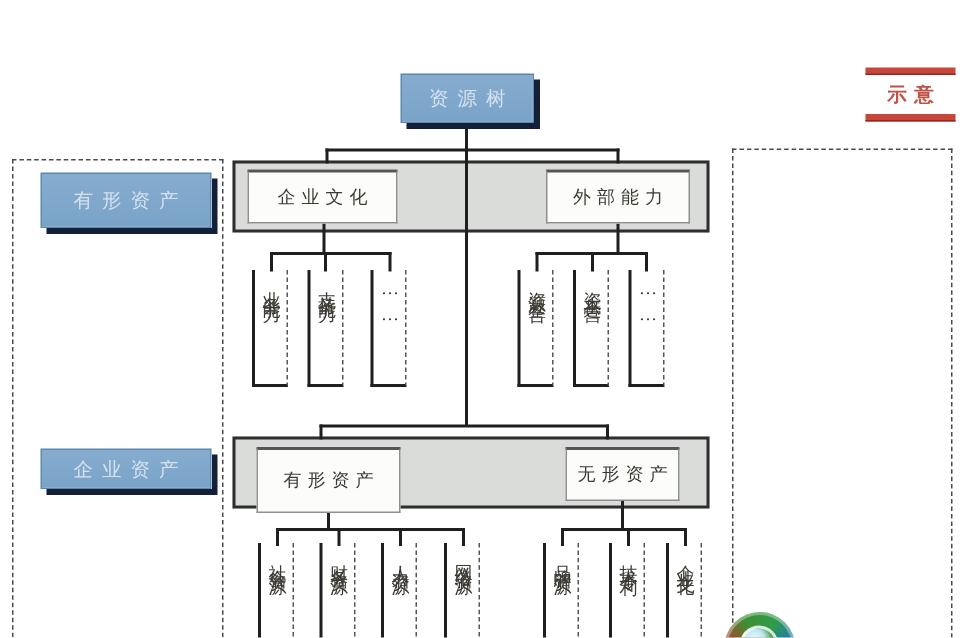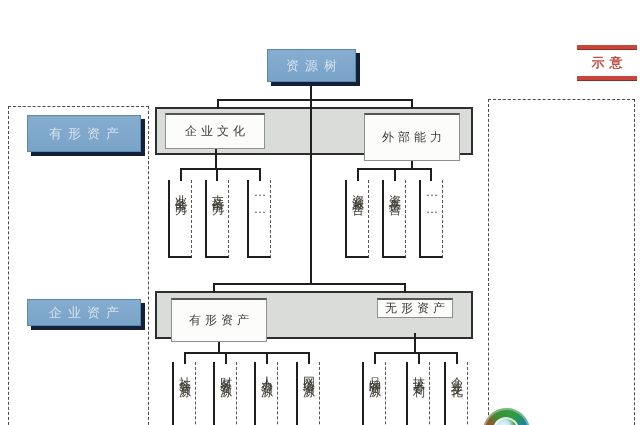--- a/index.html
+++ b/index.html
@@ -141,7 +141,7 @@
 <div class="abs white-node" style="left:165px;top:76px;width:100px;height:36px;">
   <span>企业文化</span>
 </div>
-<div class="abs white-node" style="left:364px;top:76px;width:96px;height:48px;text-align:right;">
+<div class="abs white-node" style="left:364px;top:76px;width:96px;height:36px;text-align:right;">
   <span>外部能力</span>
 </div>
 

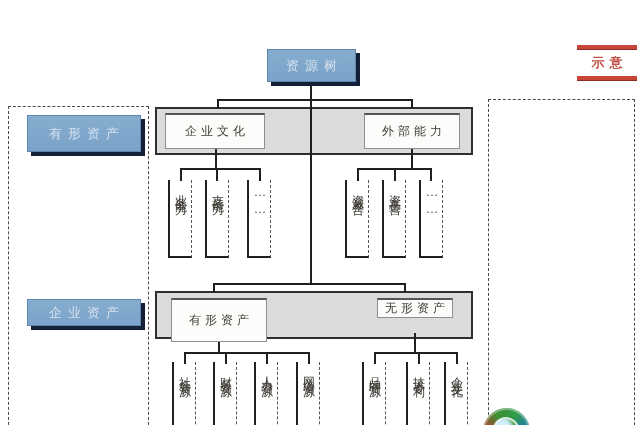--- a/index.html
+++ b/index.html
@@ -168,7 +168,7 @@
 <div class="abs white-node" style="left:171px;top:261px;width:96px;height:44px;">
   <span>有形资产</span>
 </div>
-<div class="abs white-node" style="left:377px;top:261px;width:76px;height:20px;">
+<div class="abs white-node" style="left:377px;top:261px;width:76px;height:36px;">
   <span>无形资产</span>
 </div>
 

